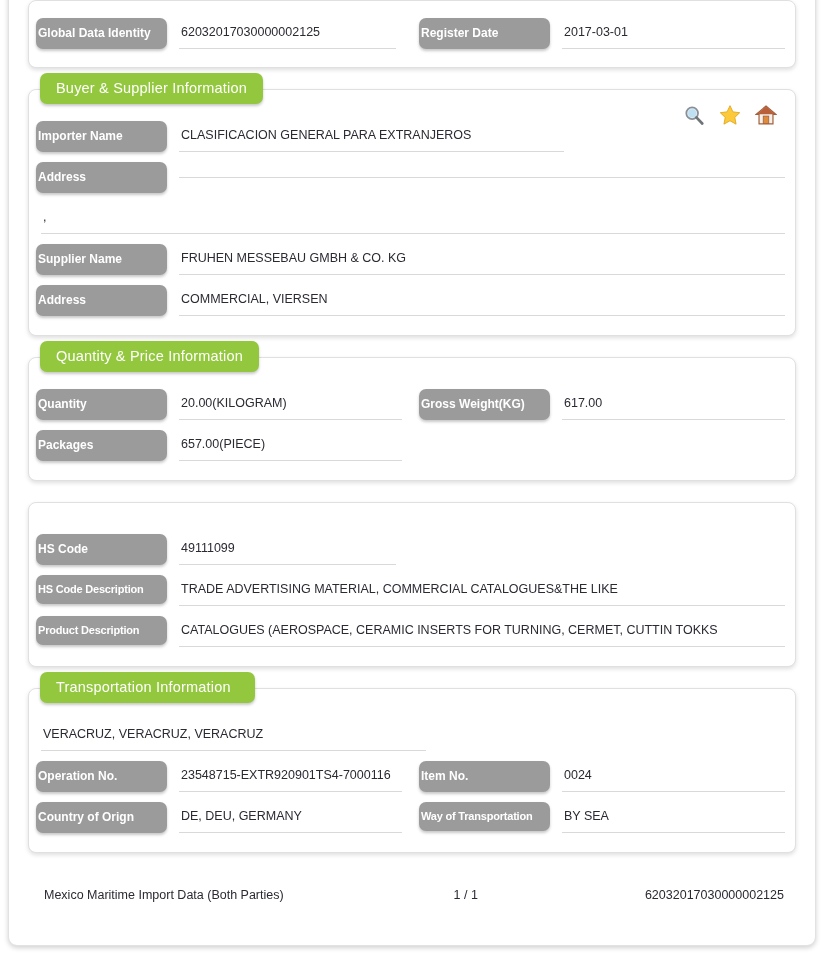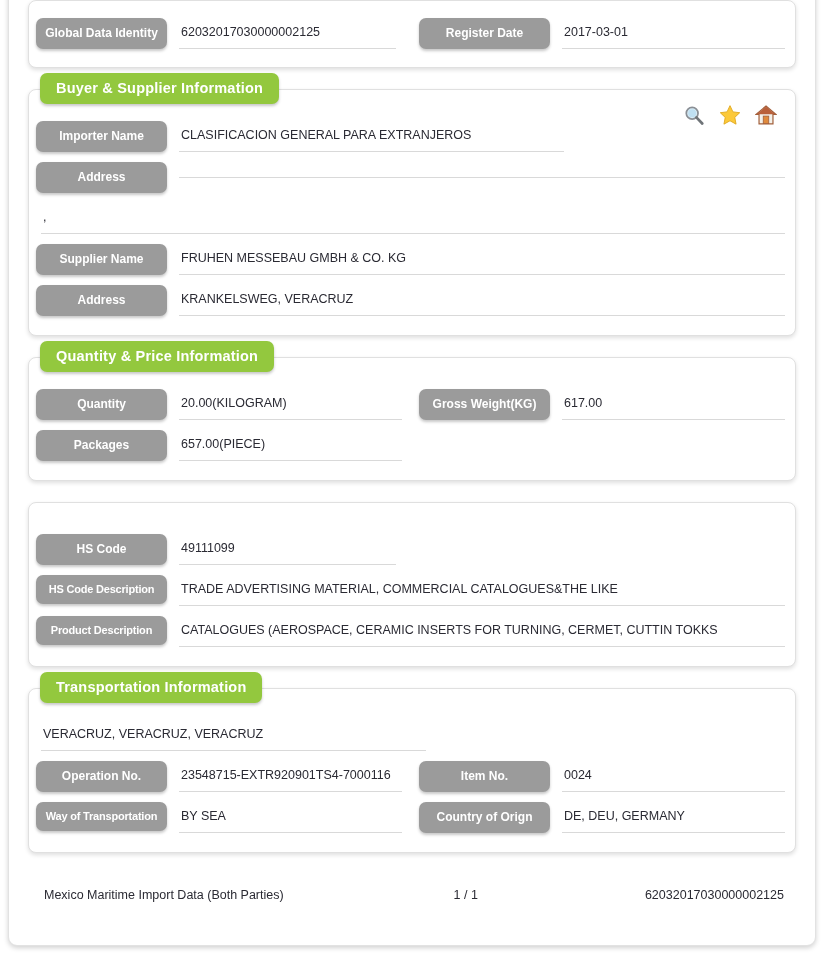--- a/index.html
+++ b/index.html
@@ -94,7 +94,6 @@
     color: #ffffff;
     font-size: 12px;
     font-weight: bold;
-    text-align: center;
     padding: 8px 2px 9px 2px;
     border-radius: 7px;
     box-shadow: 0 2px 3px rgba(0,0,0,0.22);

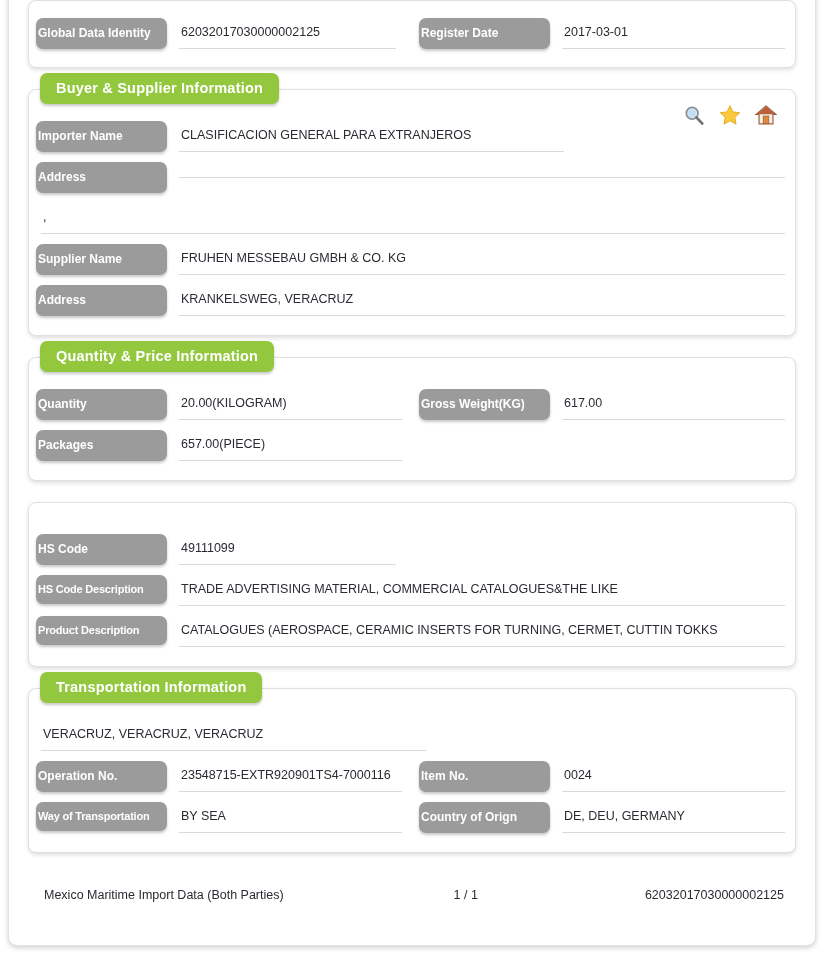--- a/index.html
+++ b/index.html
@@ -62,7 +62,7 @@
     background: #93c83e;
     color: #ffffff;
     font-size: 14.5px;
-    font-weight: bold;
+    font-weight: normal;
     letter-spacing: 0.2px;
     padding: 7px 16px 8px 16px;
     border-radius: 7px;

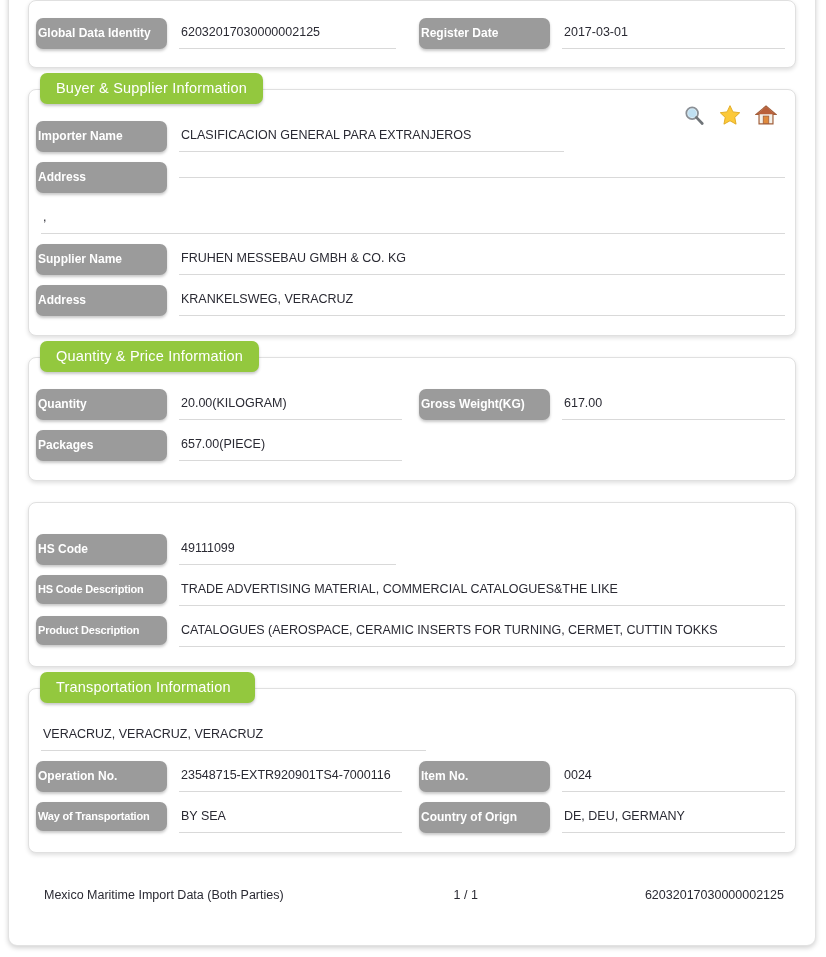--- a/index.html
+++ b/index.html
@@ -206,7 +206,7 @@
       </div>
       <div class="field w-full">
         <div class="lbl">Address</div>
-        <div class="val">KRANKELSWEG, VERACRUZ</div>
+        <div class="val">COMMERCIAL, VIERSEN</div>
       </div>
     </div>
 

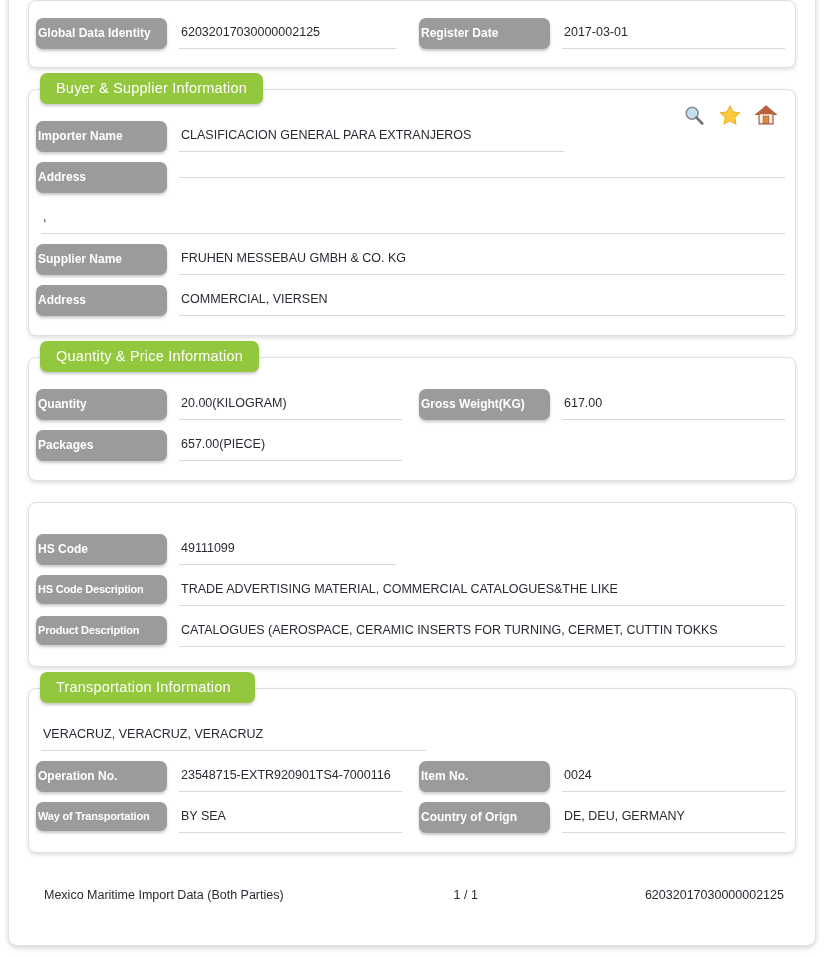--- a/index.html
+++ b/index.html
@@ -265,12 +265,12 @@
       </div>
       <div class="row">
         <div class="field w-half">
+          <div class="lbl">Country of Orign</div>
+          <div class="val">DE, DEU, GERMANY</div>
+        </div>
+        <div class="field w-half">
           <div class="lbl tight">Way of Transportation</div>
           <div class="val">BY SEA</div>
-        </div>
-        <div class="field w-half">
-          <div class="lbl">Country of Orign</div>
-          <div class="val">DE, DEU, GERMANY</div>
         </div>
       </div>
     </div>

